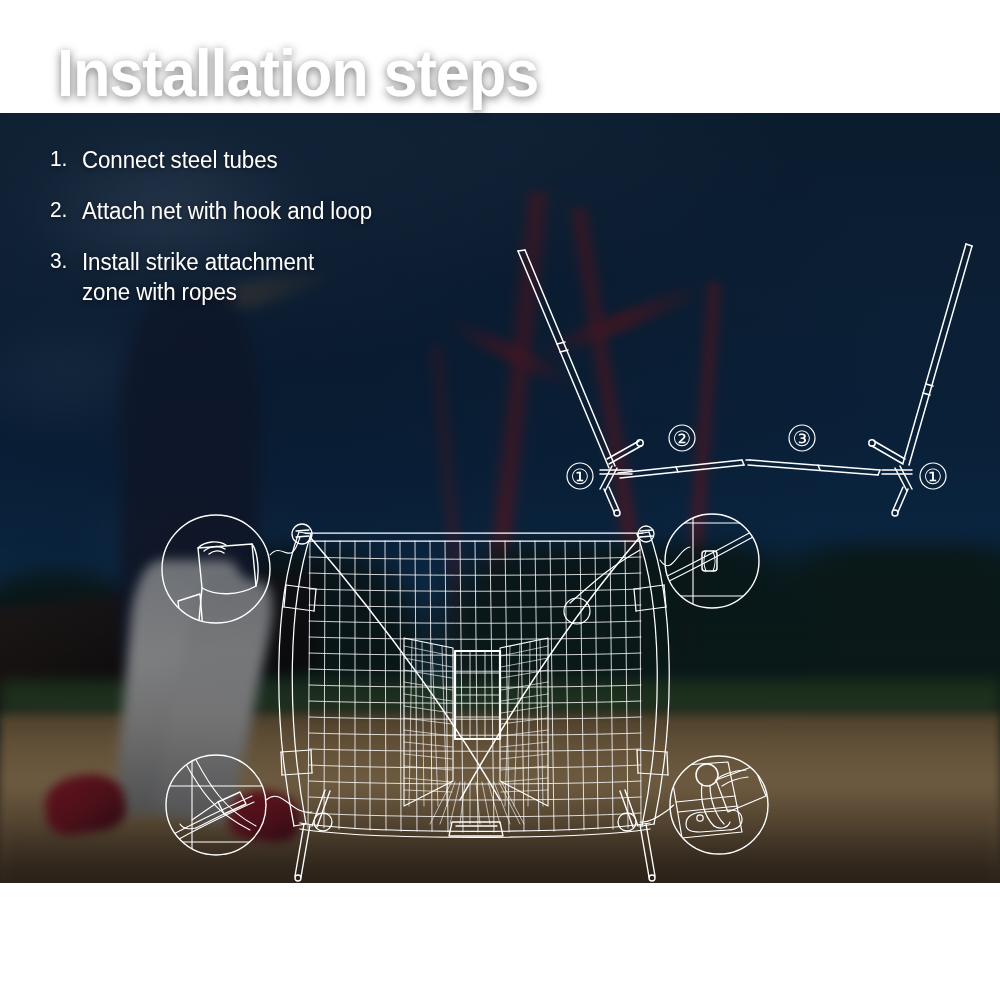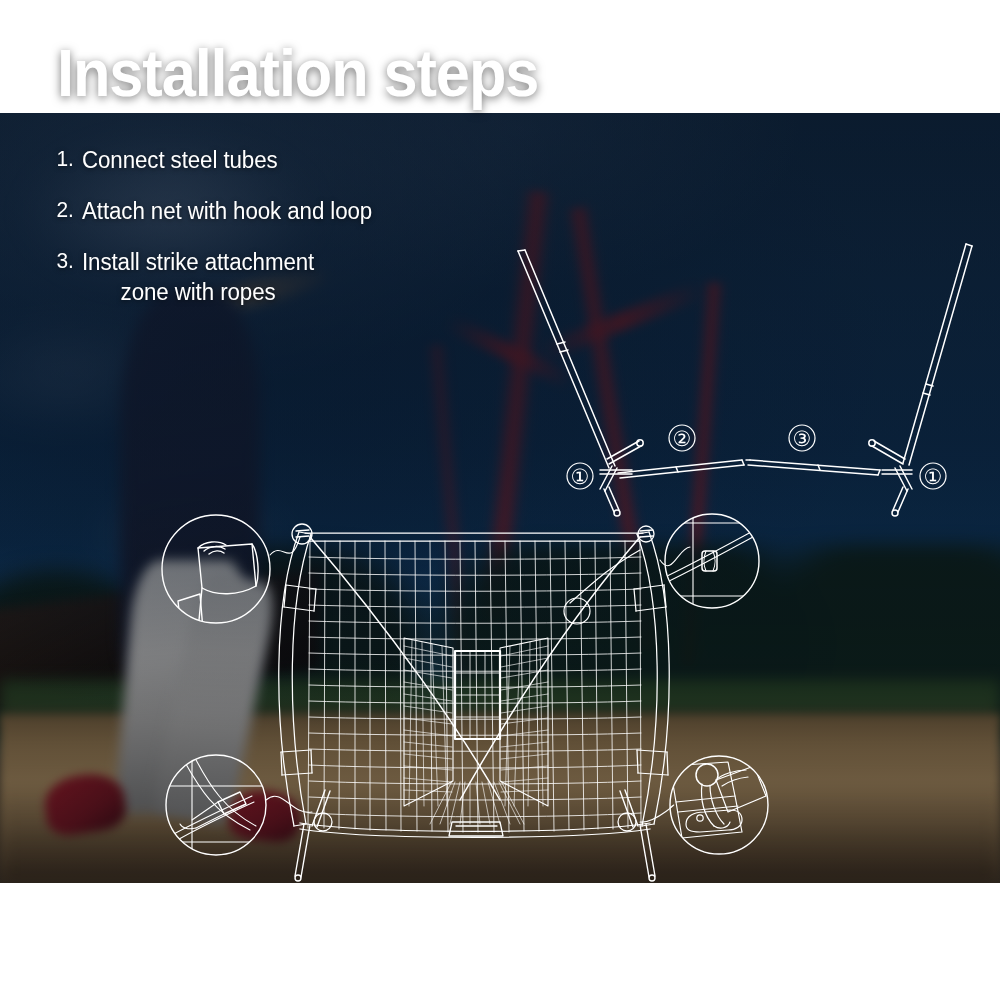--- a/index.html
+++ b/index.html
@@ -6,7 +6,7 @@
   body{width:1000px;height:1000px;overflow:hidden;
        font-family:"Liberation Sans","DejaVu Sans",sans-serif;}
 
-  #root{position:relative;width:1000px;height:960px;background:#fff;text-align:center;}
+  #root{position:relative;width:1000px;height:960px;background:#fff;}
 
   
   #photo{

